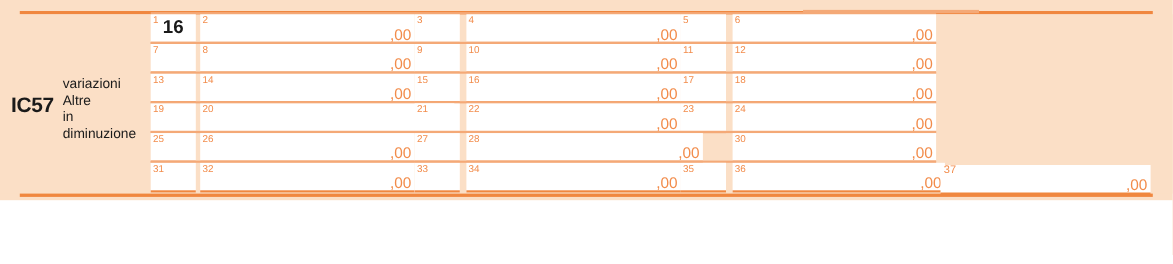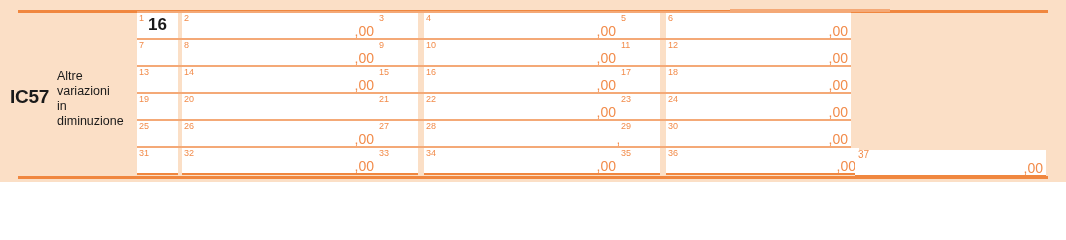--- a/index.html
+++ b/index.html
@@ -108,8 +108,8 @@
   <div class="code-cell">
     <div class="code">IC57</div>
     <div class="caption">
+      <span>variazioni</span>
       <span>Altre</span>
-      <span>variazioni</span>
       <span>in</span>
       <span>diminuzione</span>
     </div>

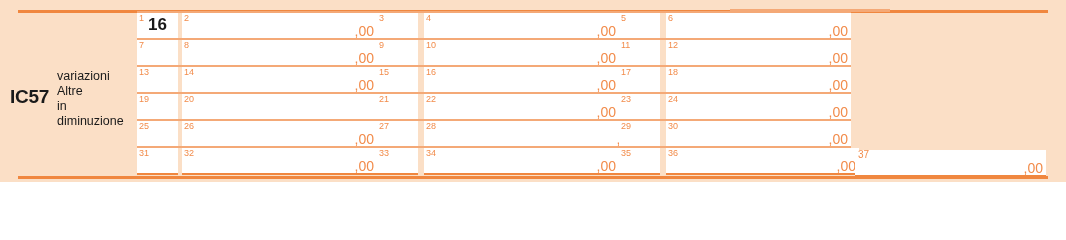--- a/index.html
+++ b/index.html
@@ -231,9 +231,6 @@
           <span class="idx">28</span>
           <span class="cents">,00</span>
         </div>
-        <div class="fld small" style="left: 482px; width: 41px;">
-          <span class="idx">29</span>
-        </div>
         <div class="fld amount" style="left: 529px; width: 185px;">
           <span class="idx">30</span>
           <span class="cents">,00</span>

